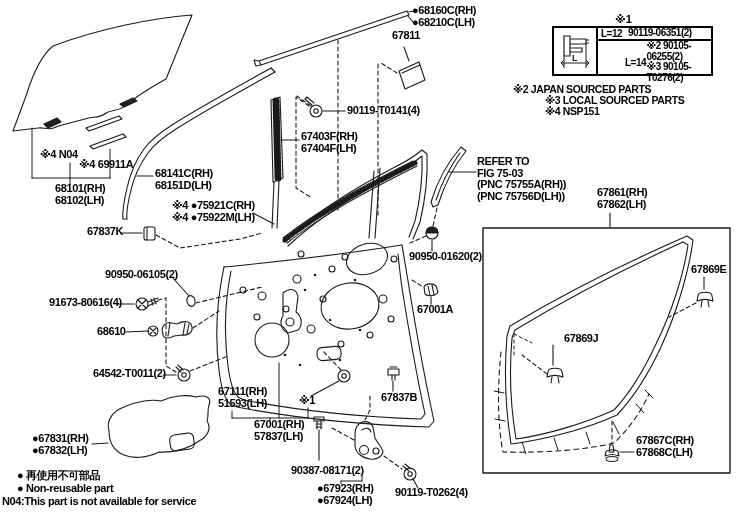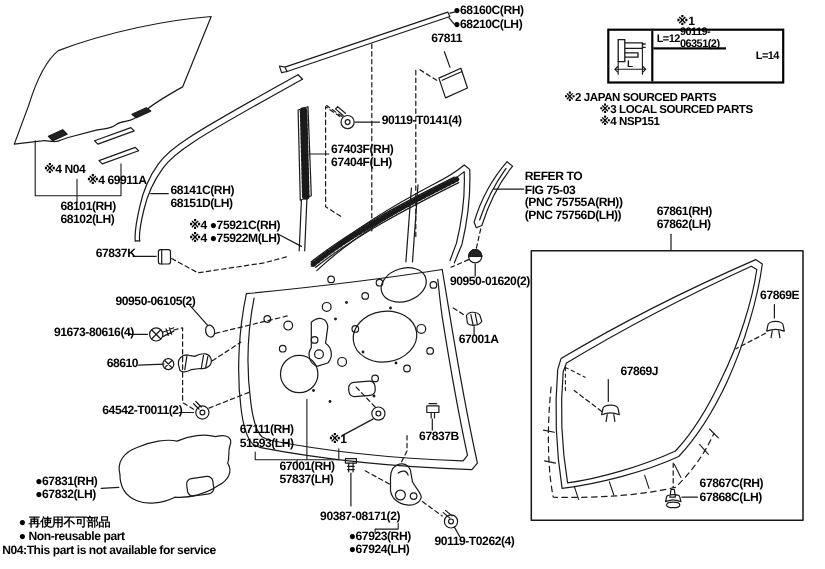--- a/index.html
+++ b/index.html
@@ -12,7 +12,7 @@
   .tbl{position:absolute;left:552px;top:26px;width:161px;height:50px;border:2px solid #000;
        display:flex;background:#fff;box-sizing:border-box;}
   .tbl-icon{width:42px;border-right:2px solid #000;display:flex;align-items:center;justify-content:center;}
-  .tbl-right{flex:1;display:flex;flex-direction:row;}
+  .tbl-right{flex:1;display:flex;flex-direction:column;}
   .tbl-row1{height:15px;border-bottom:2px solid #000;display:flex;align-items:center;}
   .tbl-row2{flex:1;display:flex;align-items:center;margin-left:24px;}
   .len{width:27px;font-size:10px;font-weight:bold;margin-left:3px;letter-spacing:-0.5px;}

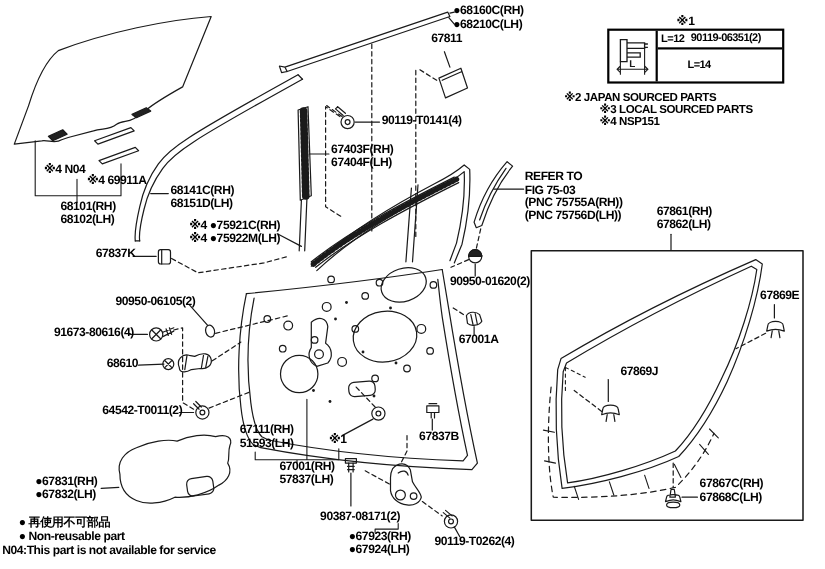--- a/index.html
+++ b/index.html
@@ -311,6 +311,7 @@
     </div>
     <div class="tbl-row2">
       <span class="len">L=14</span>
+      <span class="pno"><span>※2 90105-06255(2)</span><br><span>※3 90105-T0276(2)</span></span>
     </div>
   </div>
 </div>

